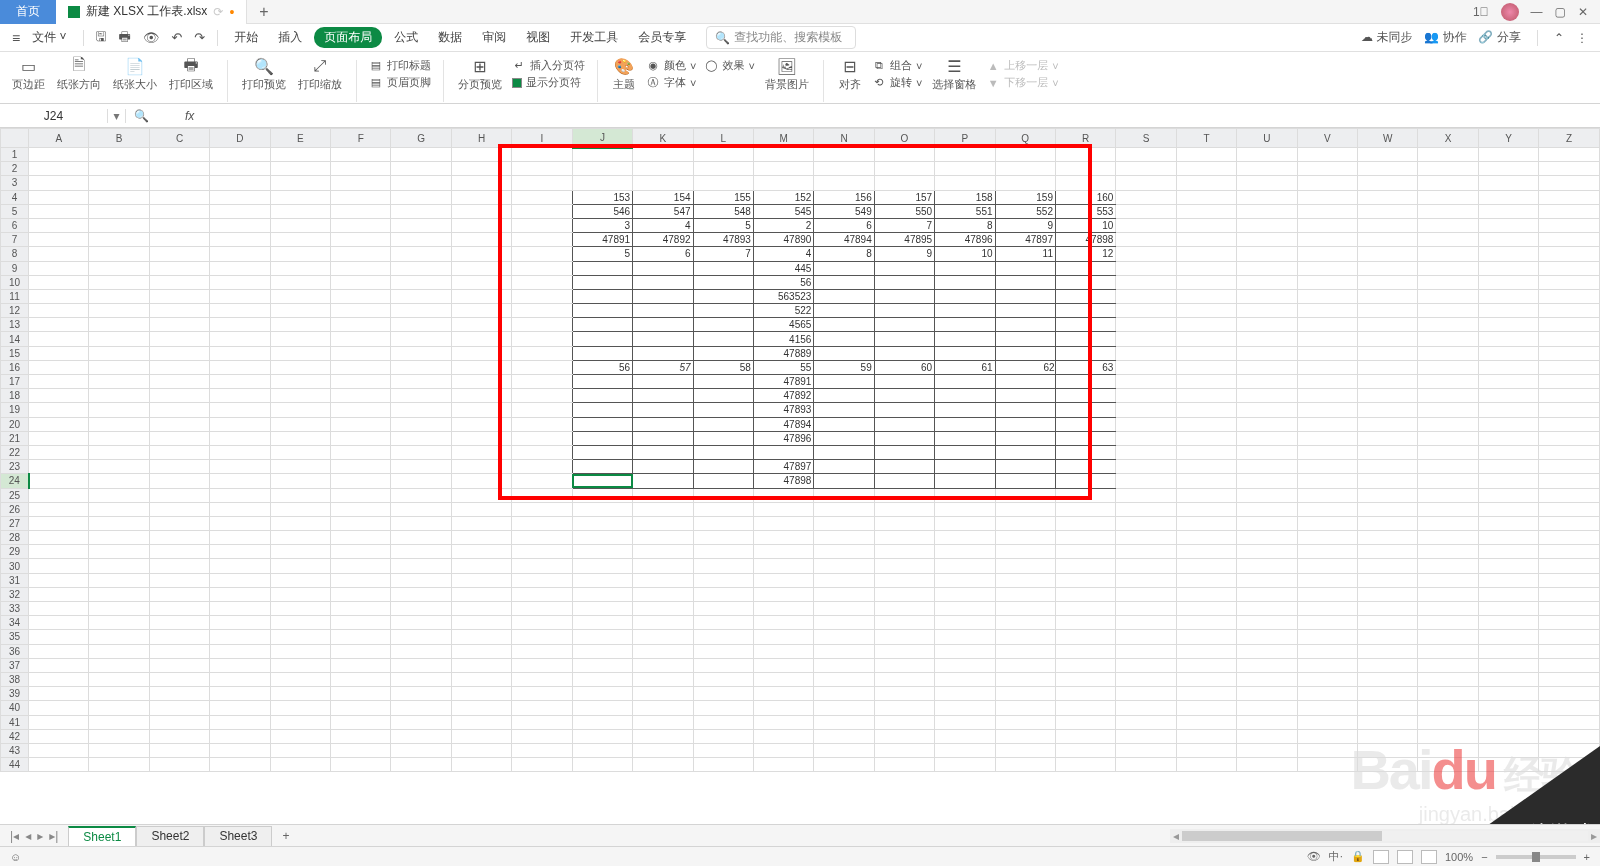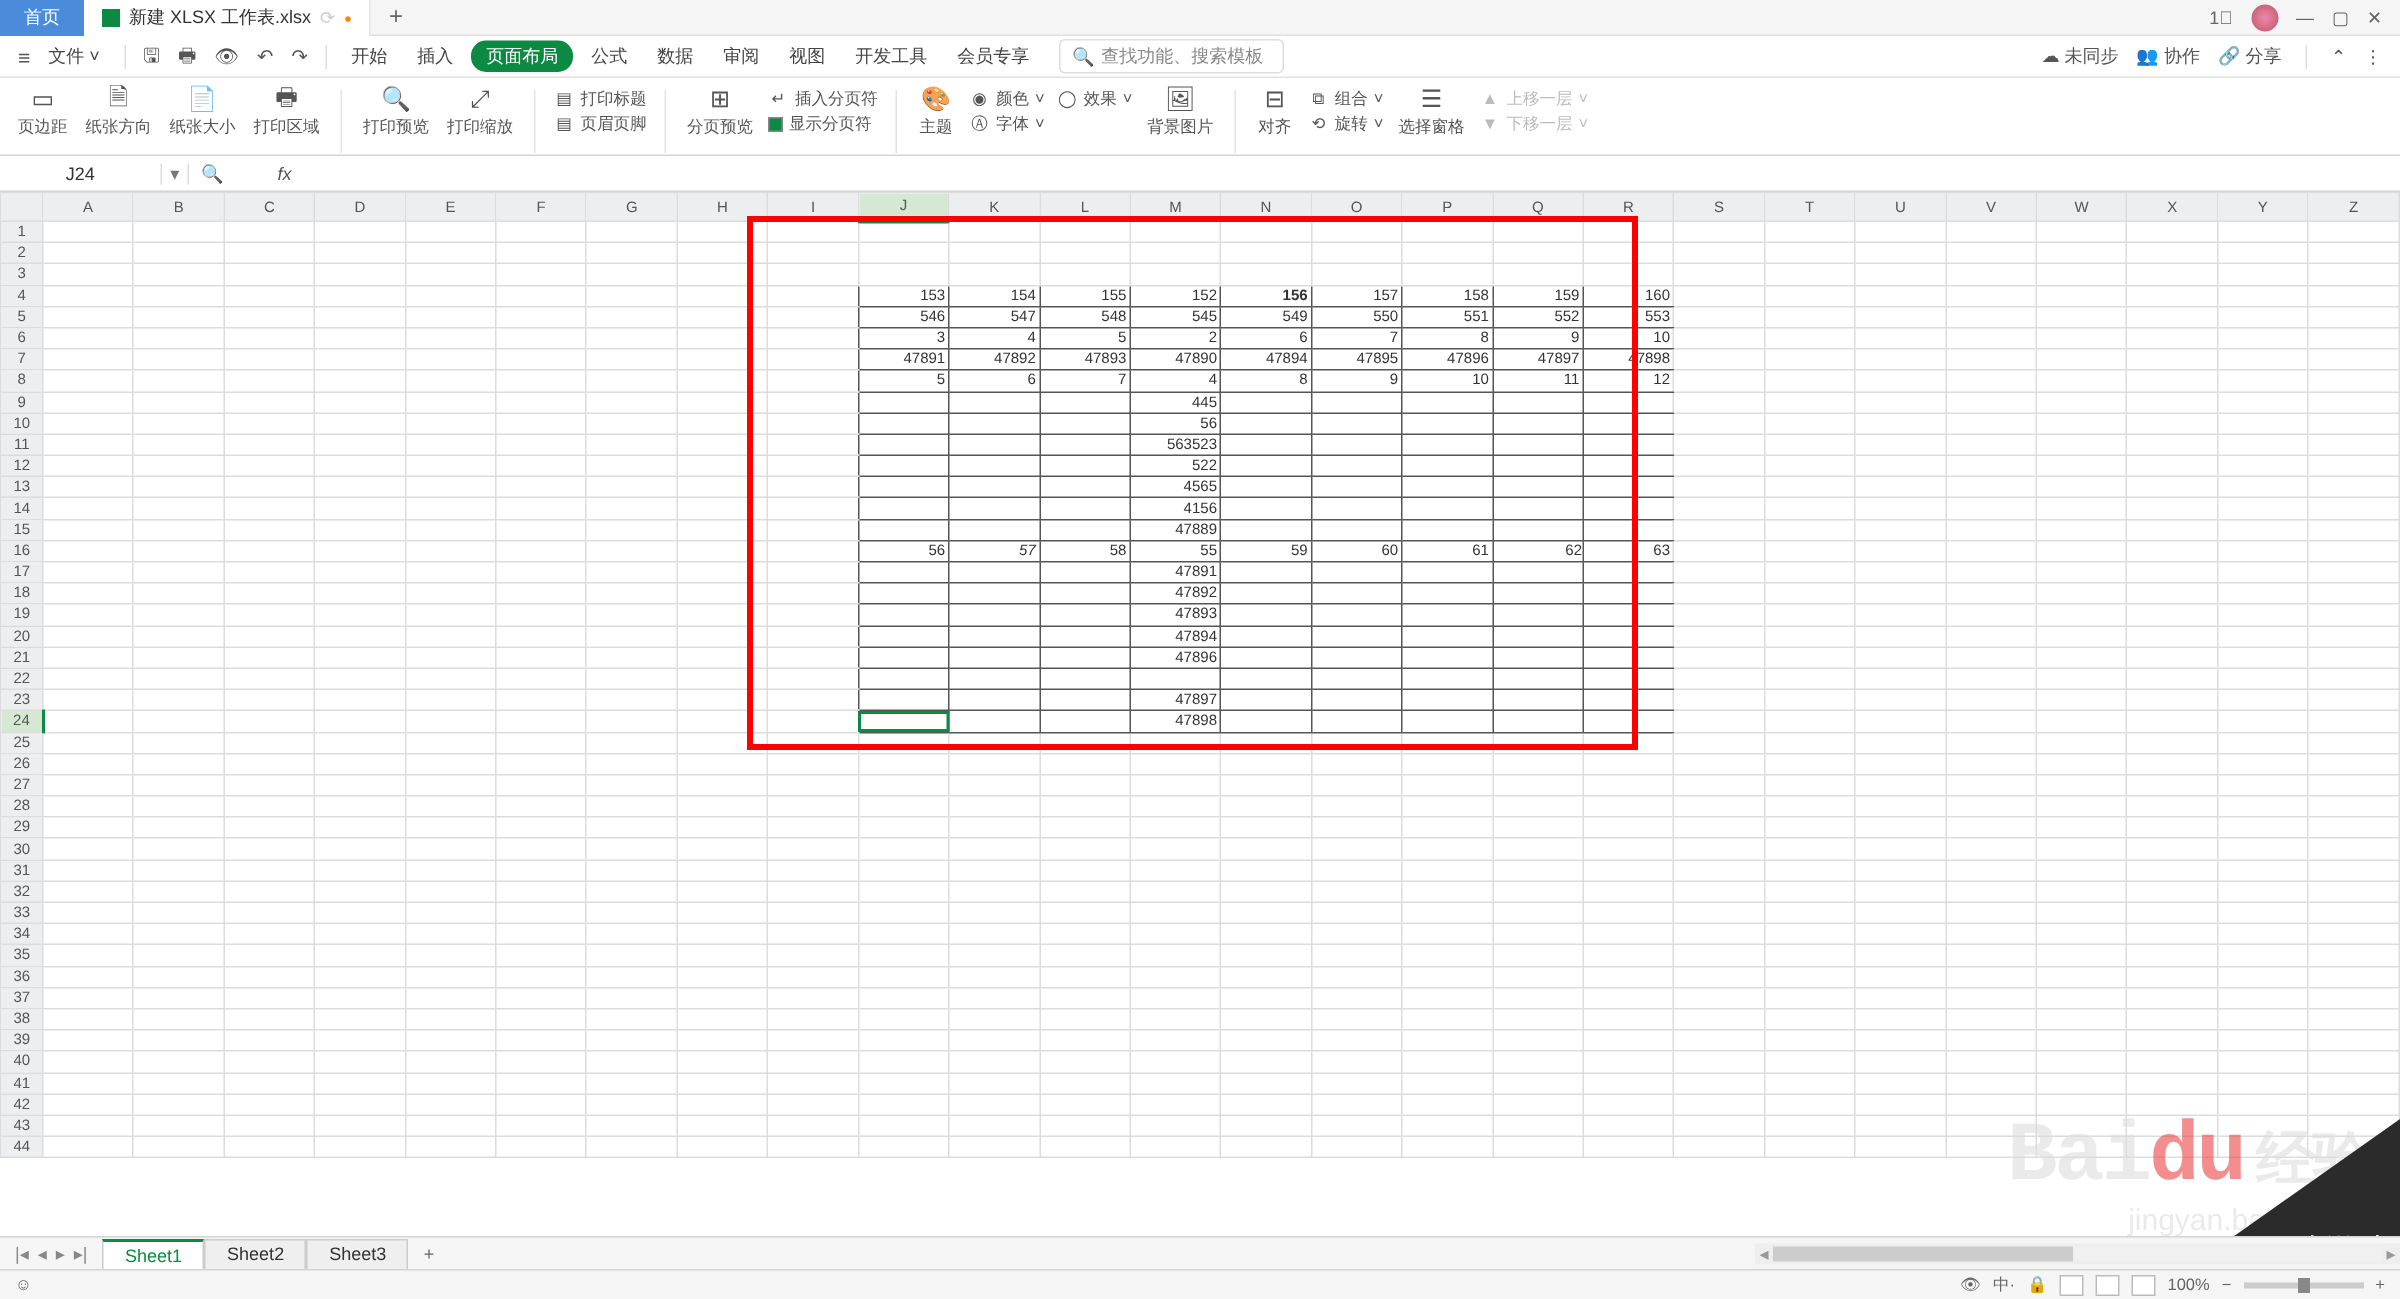--- a/index.html
+++ b/index.html
@@ -372,7 +372,7 @@
           <td style="border: 1px solid rgb(85, 85, 85);">154</td>
           <td style="border: 1px solid rgb(85, 85, 85); margin-top: 12px;">155</td>
           <td style="border: 1px solid rgb(85, 85, 85);">152</td>
-          <td style="border: 1px solid rgb(85, 85, 85); font-weight: bold;">156</td>
+          <td style="border: 1px solid rgb(85, 85, 85);">156</td>
           <td style="border: 1px solid rgb(85, 85, 85);">157</td>
           <td style="border: 1px solid rgb(85, 85, 85);">158</td>
           <td style="border: 1px solid rgb(85, 85, 85);">159</td>

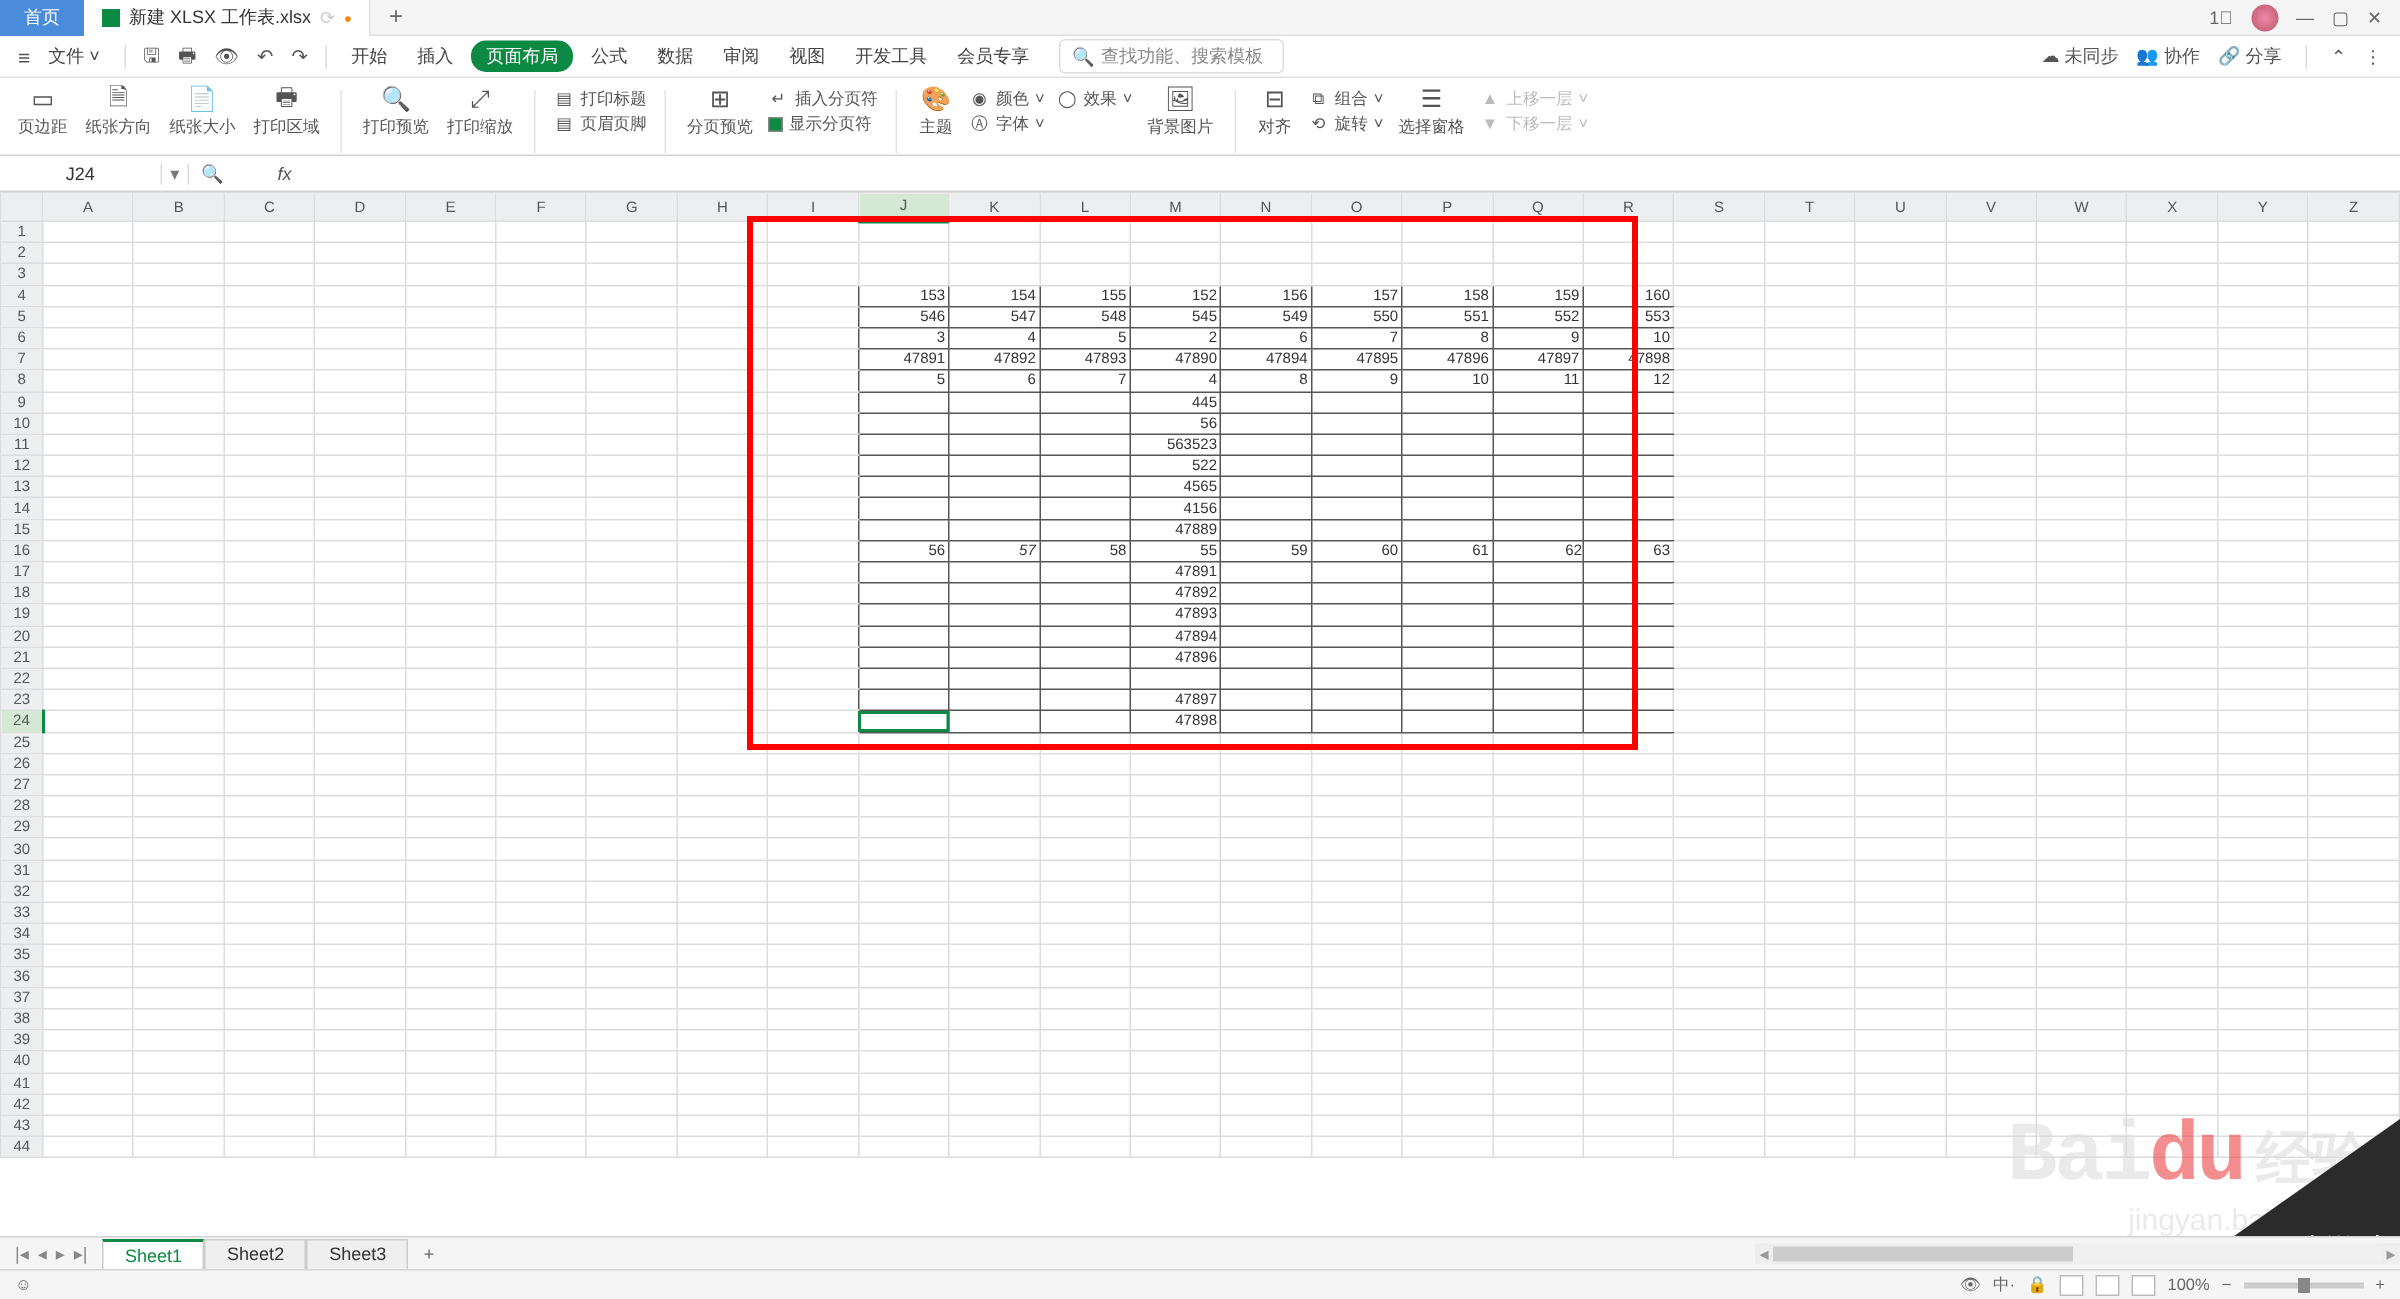--- a/index.html
+++ b/index.html
@@ -79,7 +79,7 @@
 .zoomslider .knob { width: 8px; height: 10px; background: #888; position: absolute; left: 36px; top: -3px; }
 
 .watermark-logo { position: absolute; right: 20px; bottom: 40px; width: 350px; height: 160px; pointer-events: none; display:flex; flex-direction:column; align-items:flex-end; justify-content:flex-end; color:#ccc; opacity:0.6; }
-.watermark-logo .big { font-size: 56px; font-weight: bold; letter-spacing: -2px; color: #ddd; font-family: Liberation Mono, monospace; }
+.watermark-logo .big { font-size: 56px; font-weight: bold; letter-spacing: -2px; color: #ddd; }
 .watermark-logo .sub { font-size: 20px; color: #ddd; }
 .corner-badge { position: absolute; right: 0; bottom: 0; width: 170px; height: 120px; background: #2b2b2b; color: #fff; clip-path: polygon(100% 0, 100% 100%, 0 100%); display:flex; align-items:flex-end; justify-content:flex-end; padding: 6px; flex-direction: column; }
 .corner-badge .cn { font-size: 22px; }

